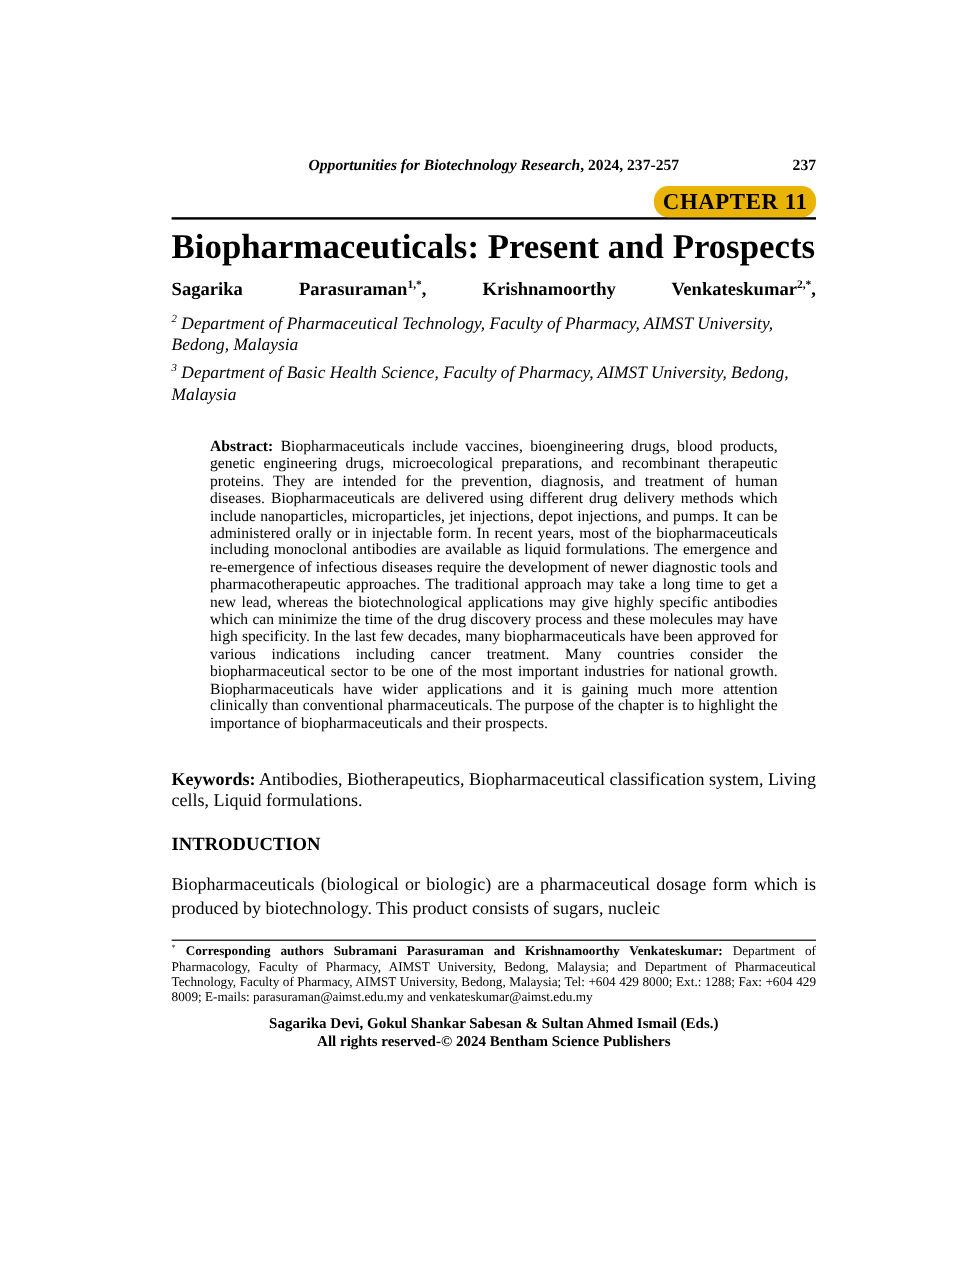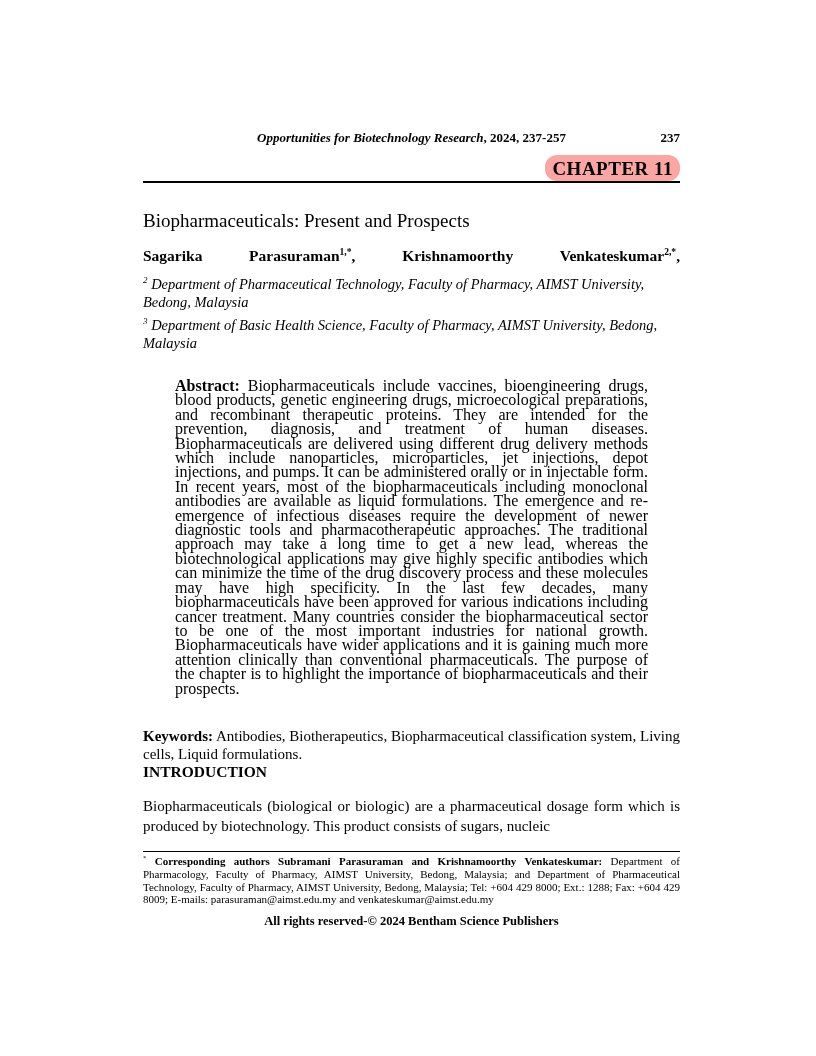--- a/index.html
+++ b/index.html
@@ -49,7 +49,7 @@
   }
   .chapter-label {
     display: inline-block;
-    background: #fca5a5;
+    background: #eab308;
     font-size: 19px;
     font-weight: bold;
     padding: 3px 7px 1px 7px;

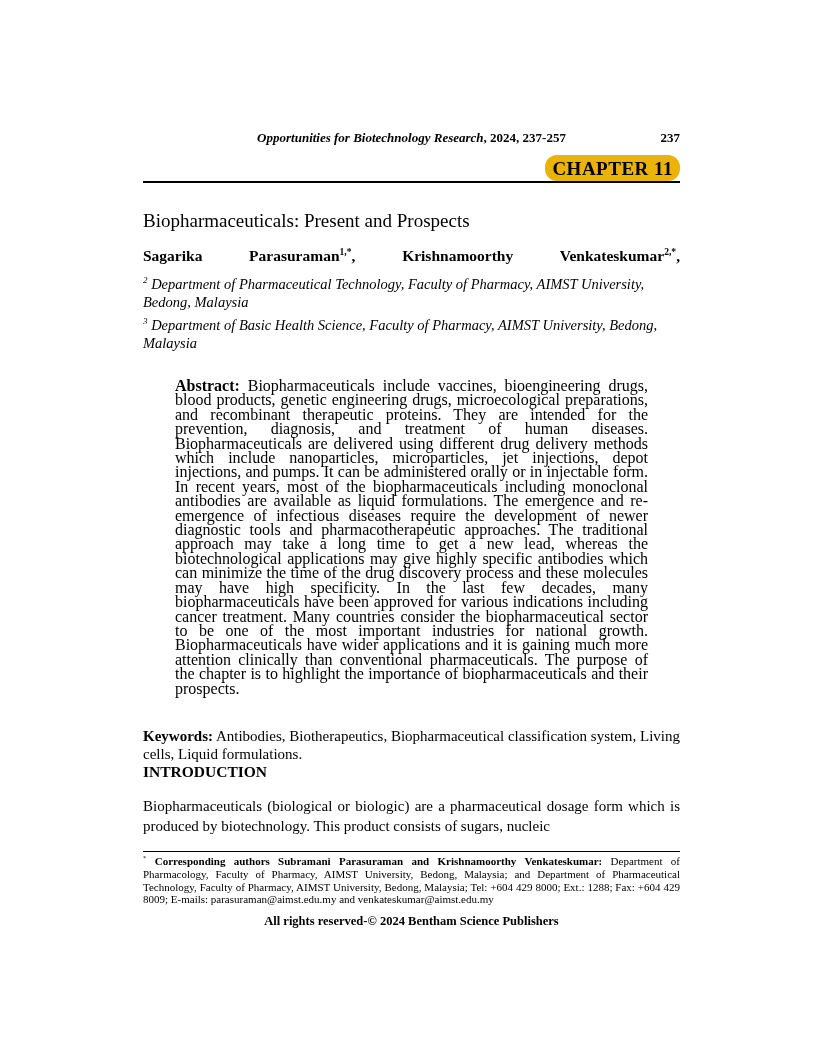--- a/index.html
+++ b/index.html
@@ -59,9 +59,9 @@
 
   
   .chapter-title {
-    margin-top: 24px;
-    font-size: 19px;
-    font-weight: normal;
+    margin-top: 10px;
+    font-size: 29px;
+    font-weight: bold;
     line-height: 27px;
   }
 

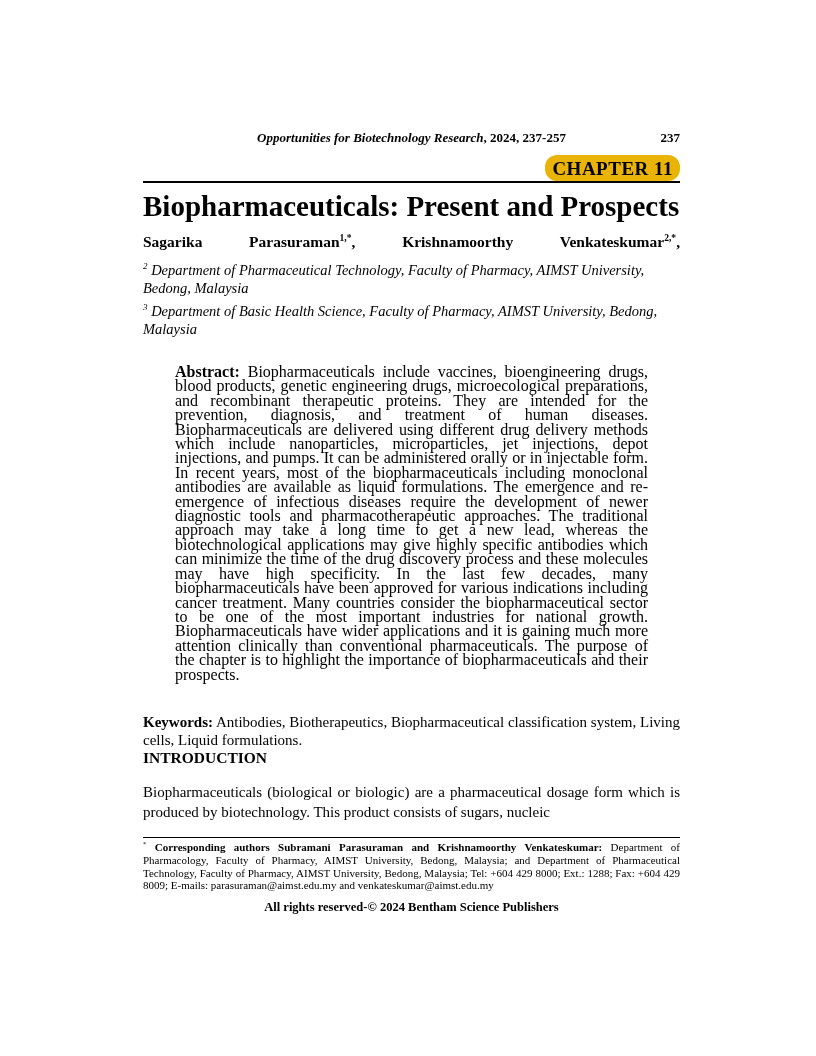--- a/index.html
+++ b/index.html
@@ -96,7 +96,7 @@
   
   .abstract {
     margin: 27px 32px 0 32px;
-    font-size: 16px;
+    font-size: 13px;
     line-height: 14.4px;
     text-align: justify;
   }

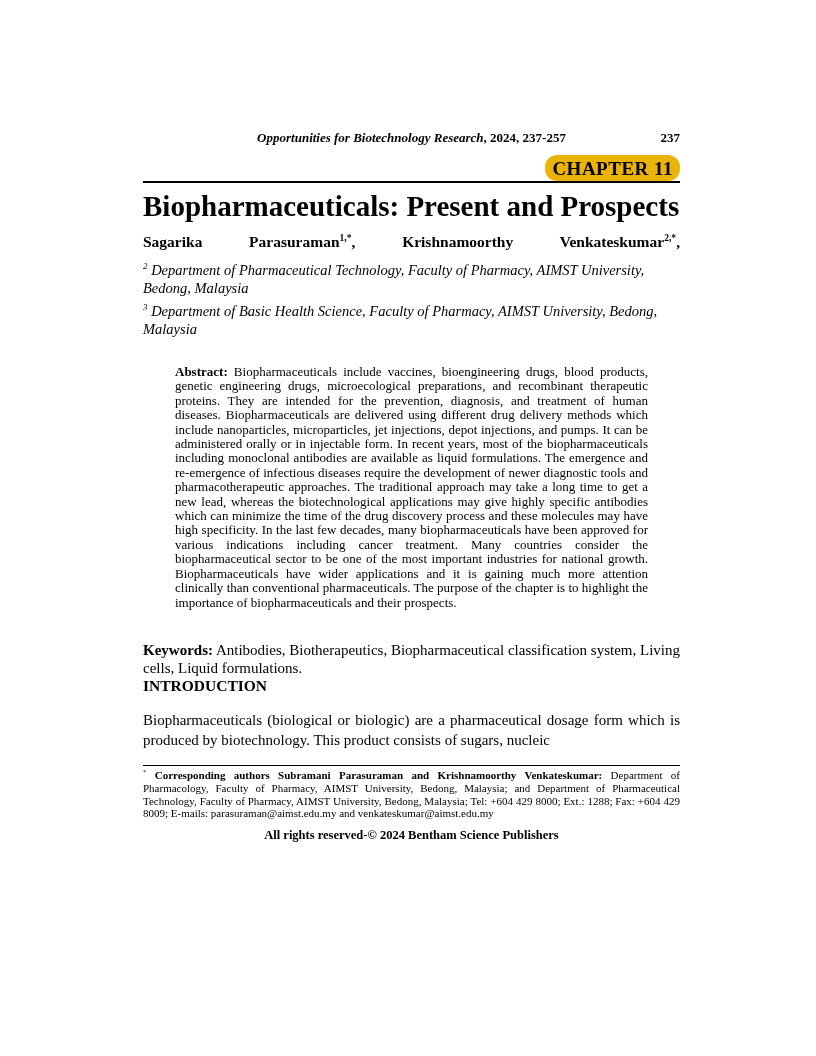--- a/index.html
+++ b/index.html
@@ -113,7 +113,7 @@
 
   
   .section-heading {
-    margin-top: 0;
+    margin-top: 18px;
     font-size: 15.5px;
     font-weight: bold;
     line-height: 18px;

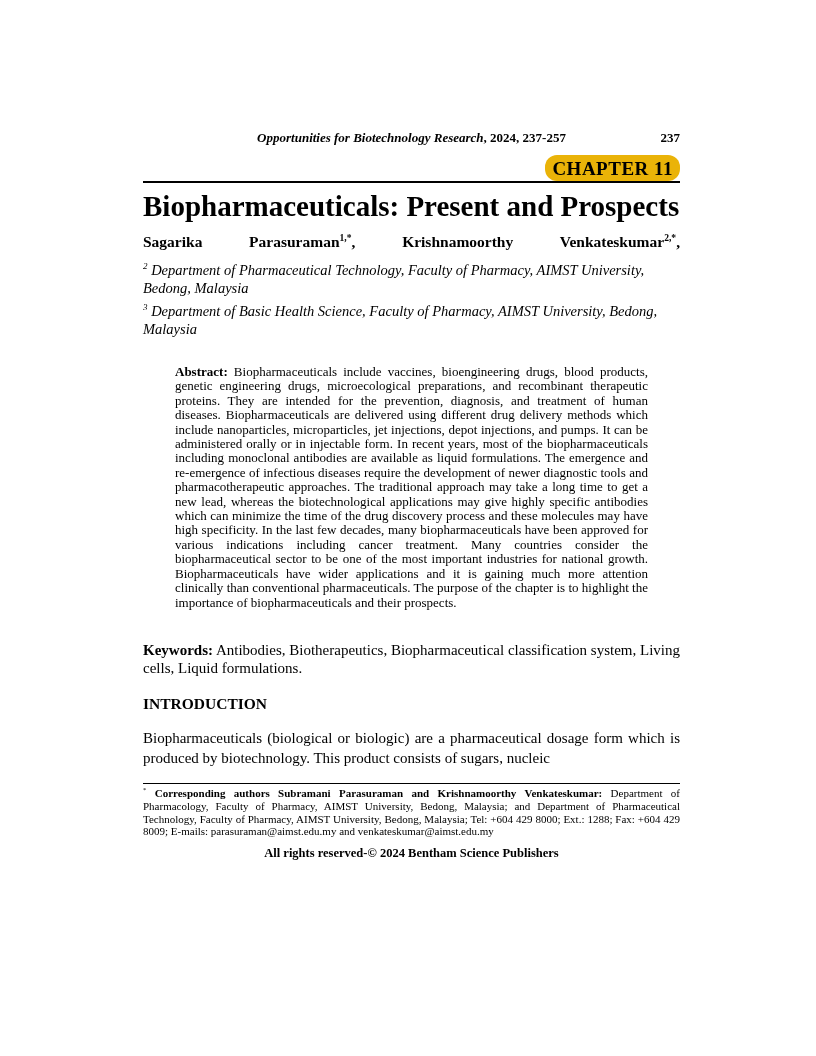--- a/index.html
+++ b/index.html
@@ -195,6 +195,7 @@
     </div>
 
     <div class="footer-credit">
+      <div>Sagarika Devi, Gokul Shankar Sabesan &amp; Sultan Ahmed Ismail (Eds.)</div>
       <div>All rights reserved-© 2024 Bentham Science Publishers</div>
     </div>
 

